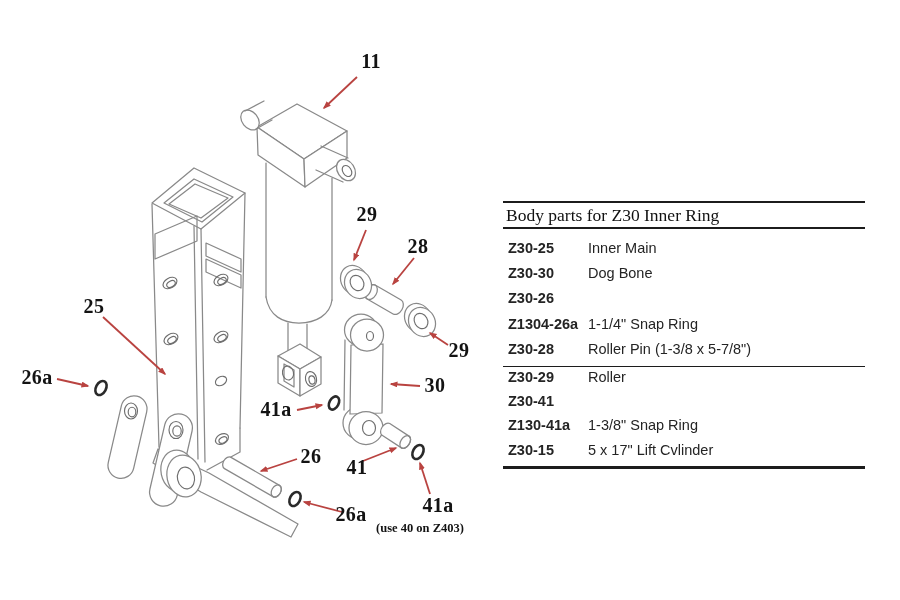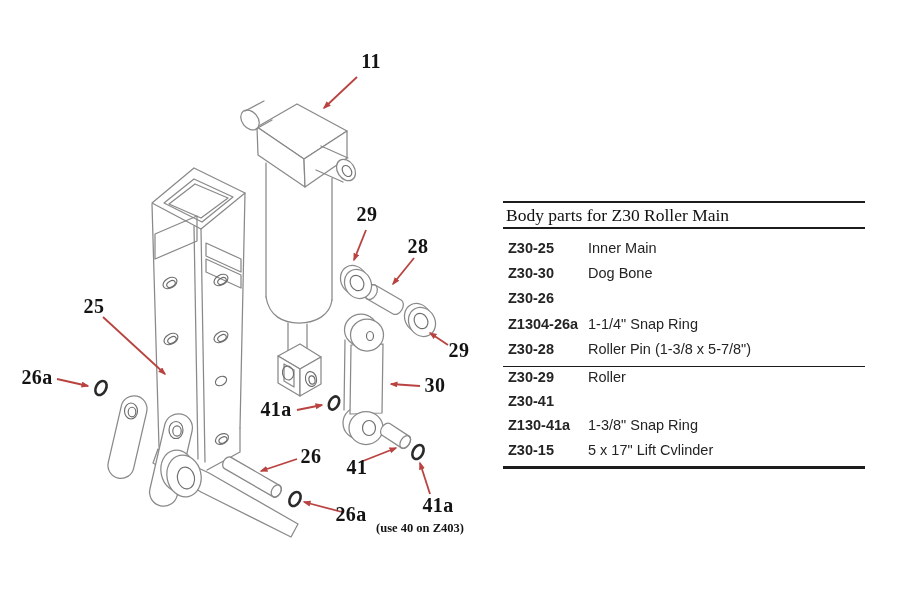--- a/index.html
+++ b/index.html
@@ -201,7 +201,7 @@
   <div class="note" style="left:420px;top:528px">(use 40 on Z403)</div>
 
   <div class="parts-table">
-    <div class="pt-title">Body parts for Z30 Roller Main</div>
+    <div class="pt-title">Body parts for Z30 Inner Ring</div>
     <div class="pt-group-a">
       <div class="pt-row">
         <span class="pt-num">Z30-25</span>

